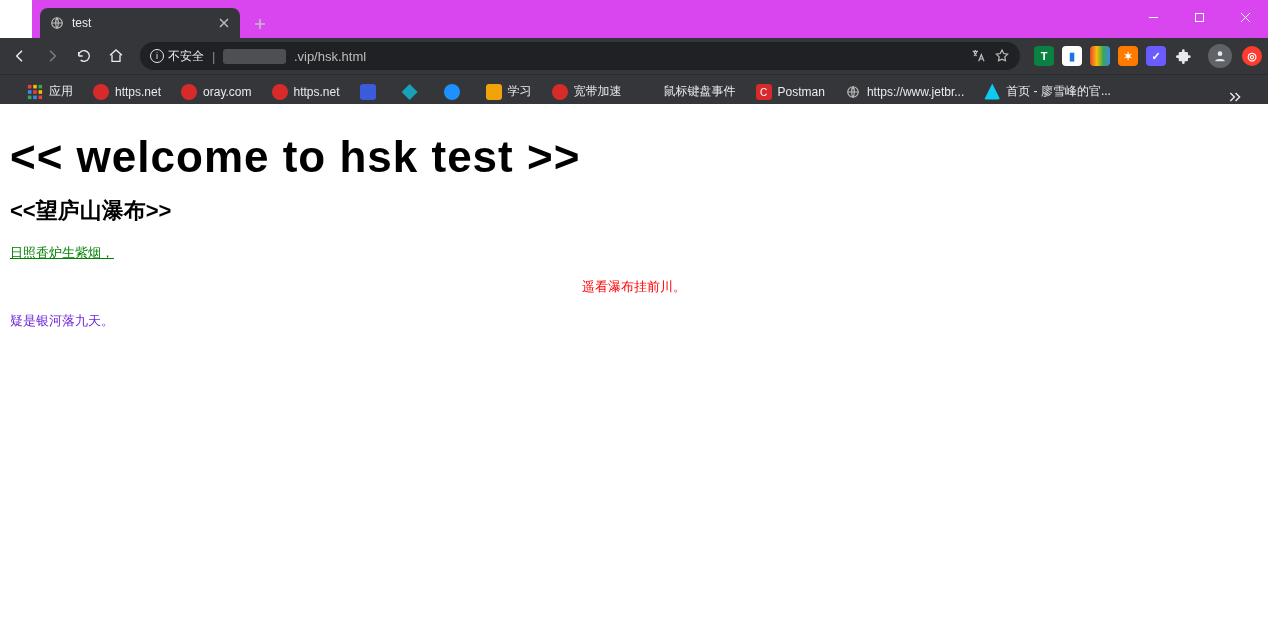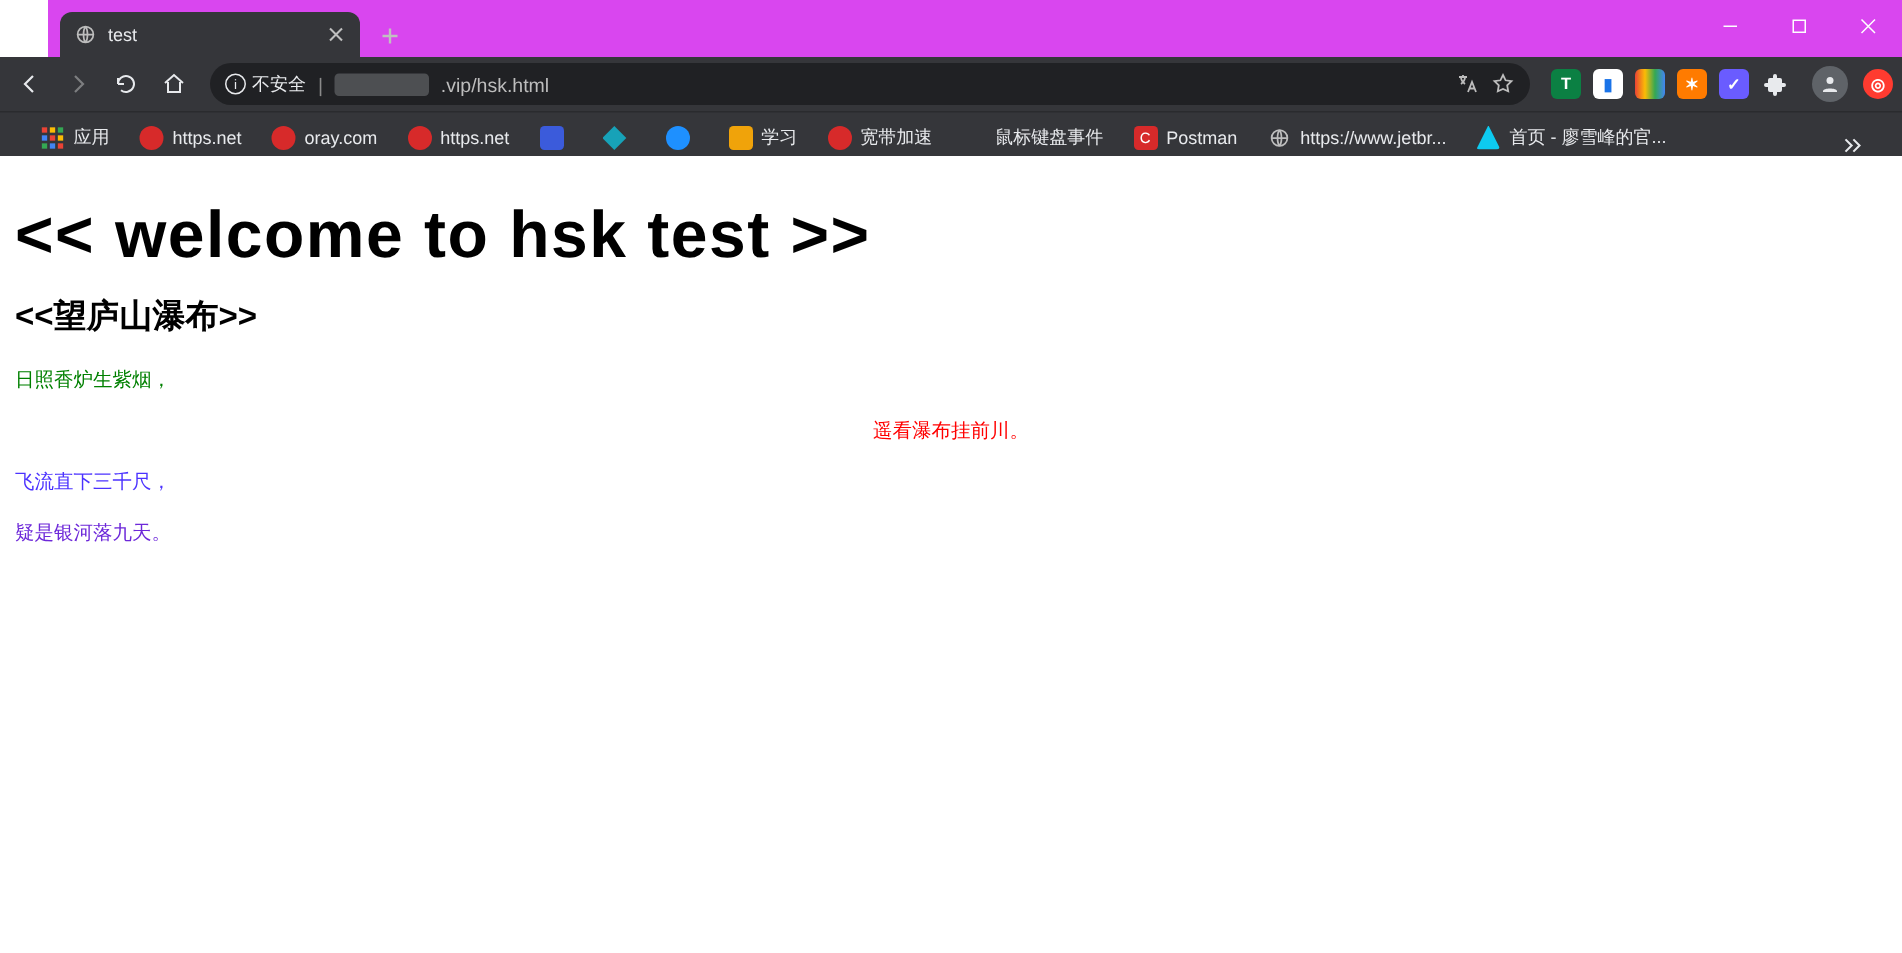--- a/index.html
+++ b/index.html
@@ -101,7 +101,7 @@
     .page h1{font-size:44px;font-weight:700;margin:18px 0 14px 0;letter-spacing:1px;}
     .page h2{font-size:22px;font-weight:700;margin:14px 0 18px 0;}
     .poem-line{font-size:13px;margin:16px 0;}
-    .ln-green{color:#008000;}
+    .ln-green{color:#008000;text-decoration:underline;}
     .ln-red{color:#ff0000;text-align:center;}
     .ln-blue{color:#4b32ff;}
     .ln-pink{color:#6d28d9;}

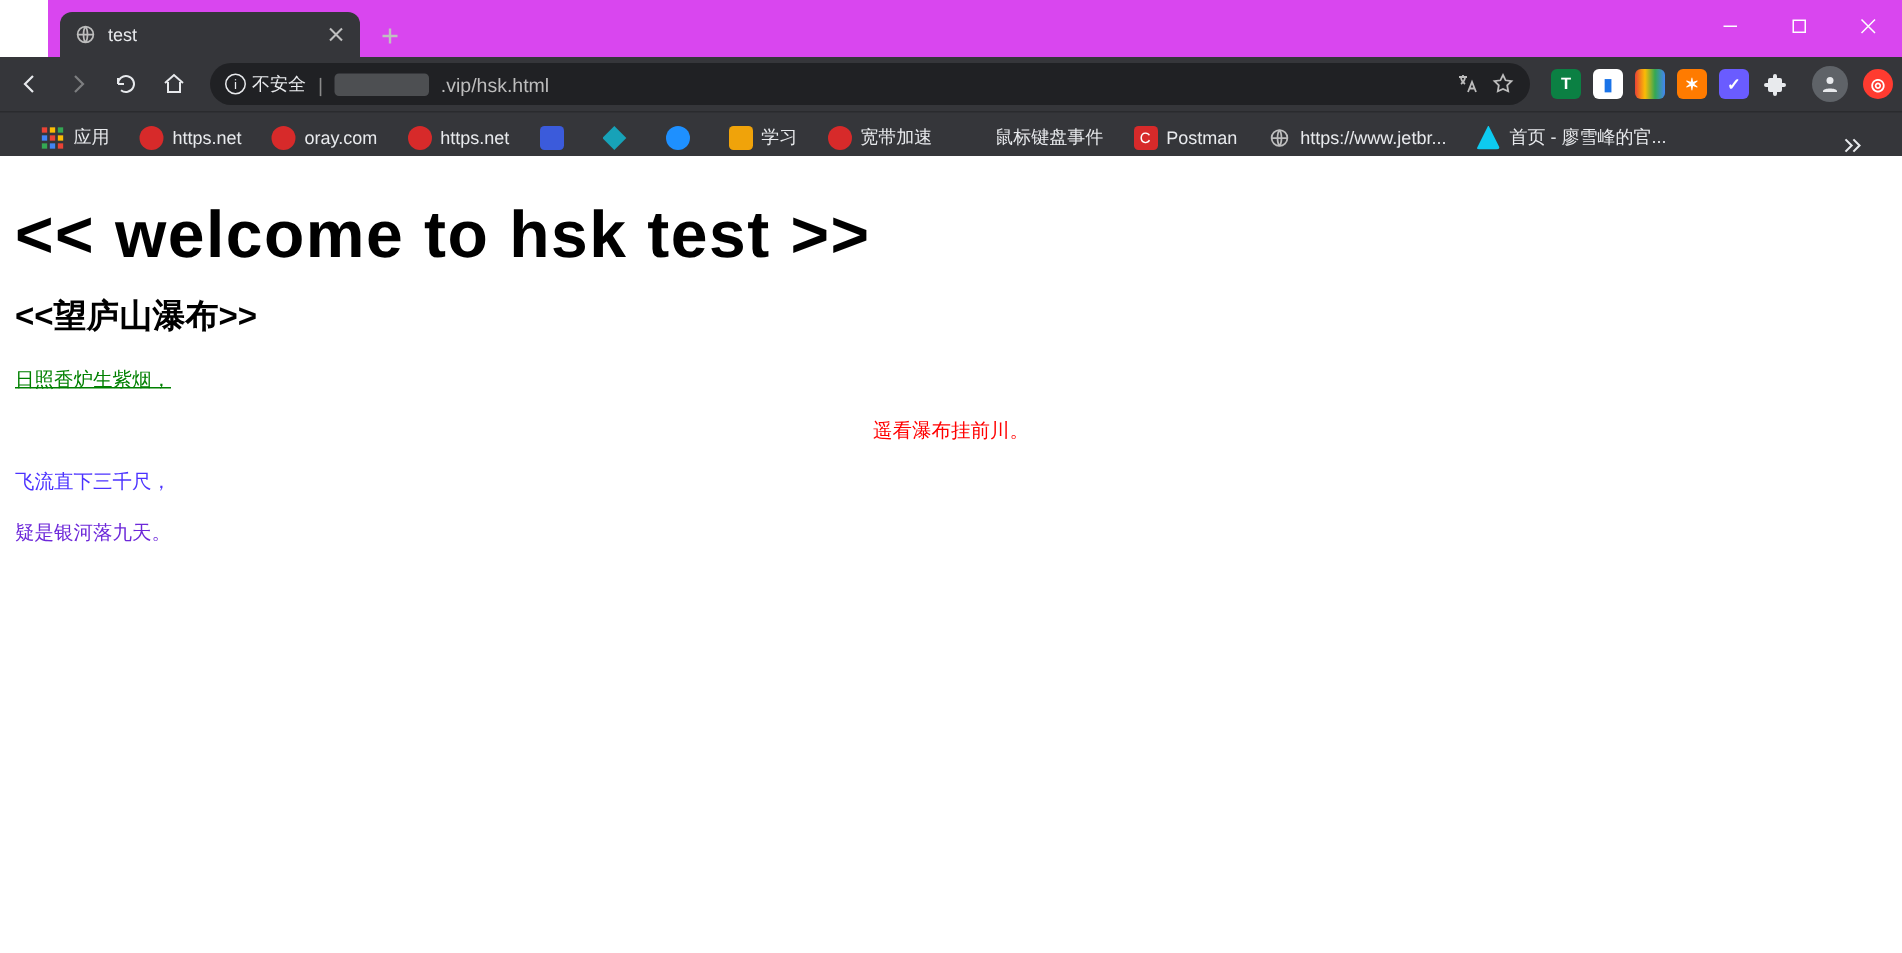--- a/index.html
+++ b/index.html
@@ -303,7 +303,6 @@
   <h2>&lt;&lt;望庐山瀑布&gt;&gt;</h2>
   <p class="poem-line ln-green">日照香炉生紫烟，</p>
   <p class="poem-line ln-red">遥看瀑布挂前川。</p>
-  <p class="poem-line ln-blue">飞流直下三千尺，</p>
   <p class="poem-line ln-pink">疑是银河落九天。</p>
 </div>
 

